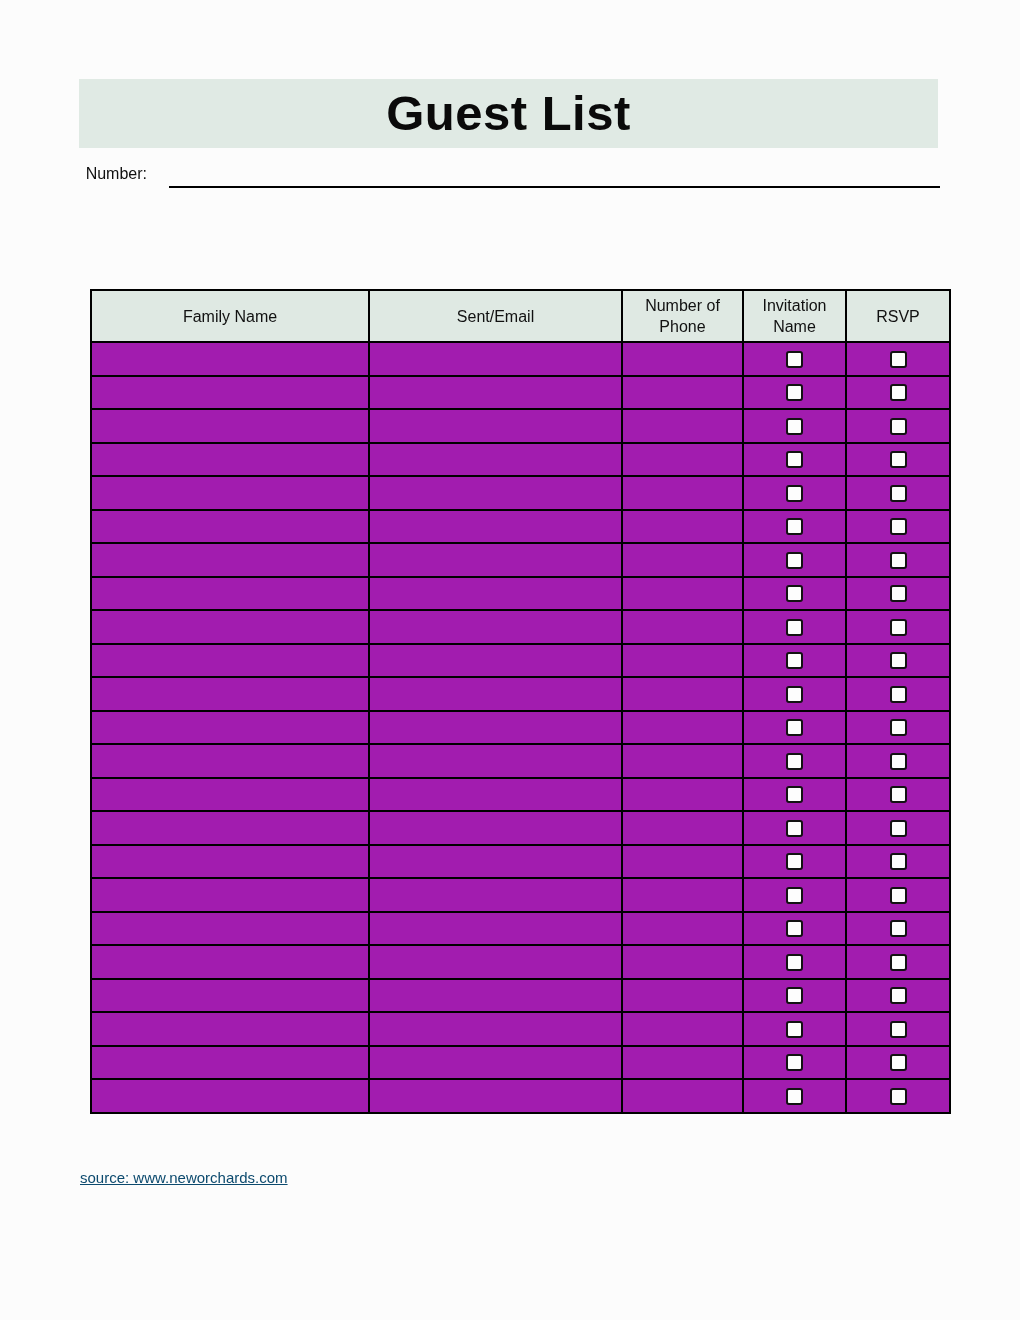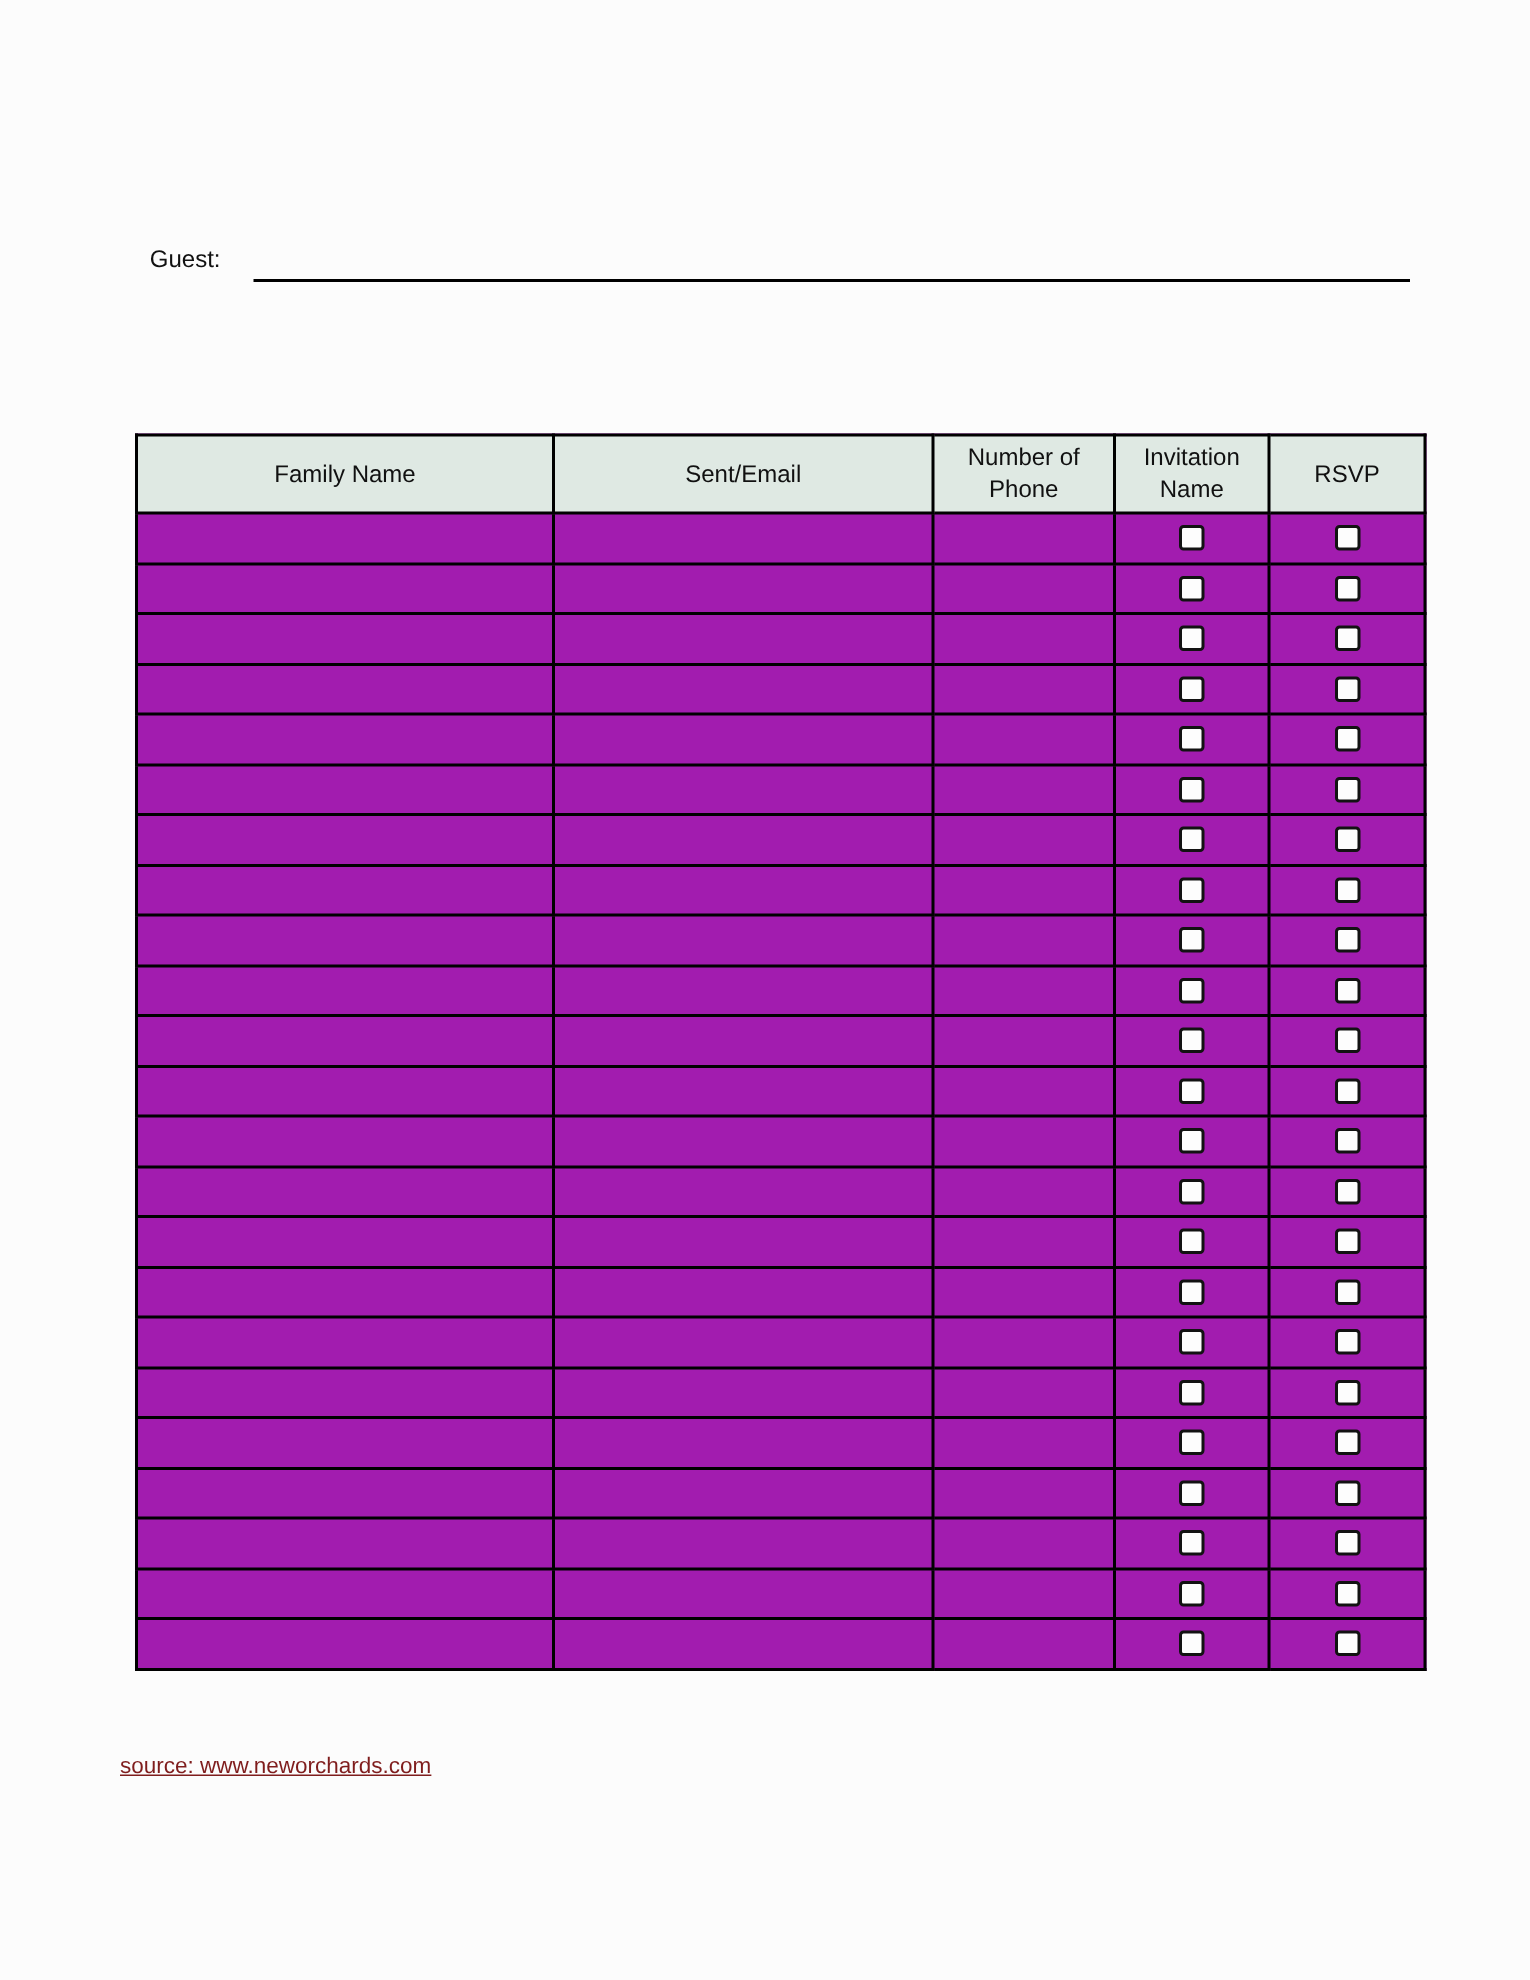--- a/index.html
+++ b/index.html
@@ -139,6 +139,9 @@
 
 <div class="page">
 
+  <div class="title-banner">
+    <div class="title-text">Guest List</div>
+  </div>
 
   <div class="fields">
       <div class="field-row">

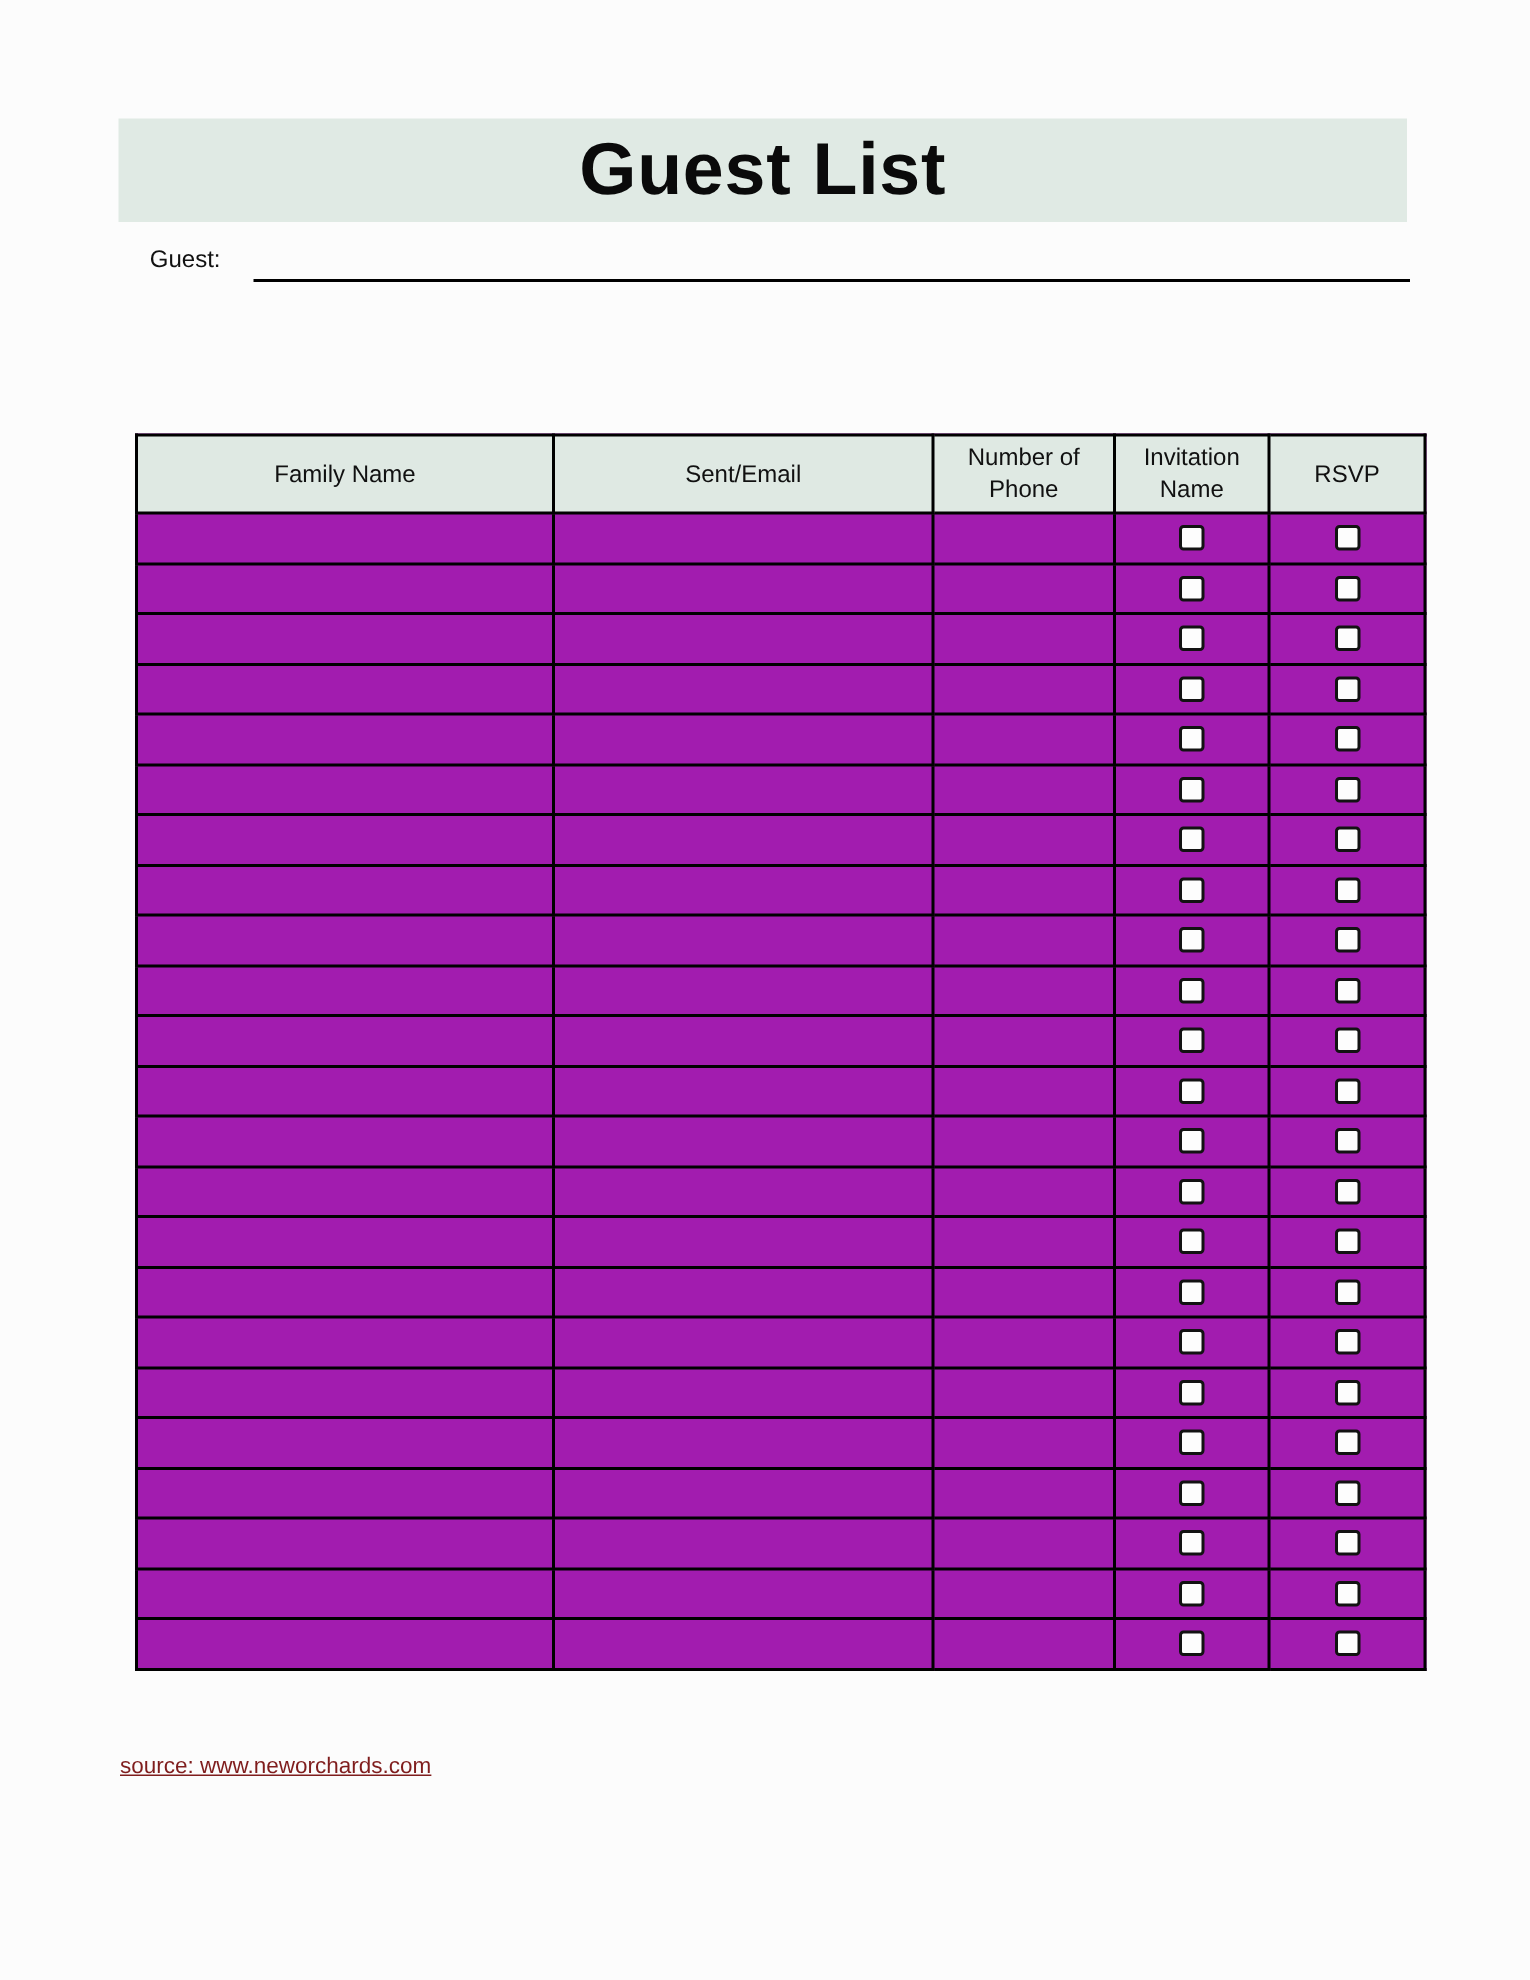--- a/index.html
+++ b/index.html
@@ -145,7 +145,7 @@
 
   <div class="fields">
       <div class="field-row">
-        <div class="field-label">Guest:</div>
+        <div class="field-label">Number:</div>
         <div class="field-line"></div>
       </div>
     </div>

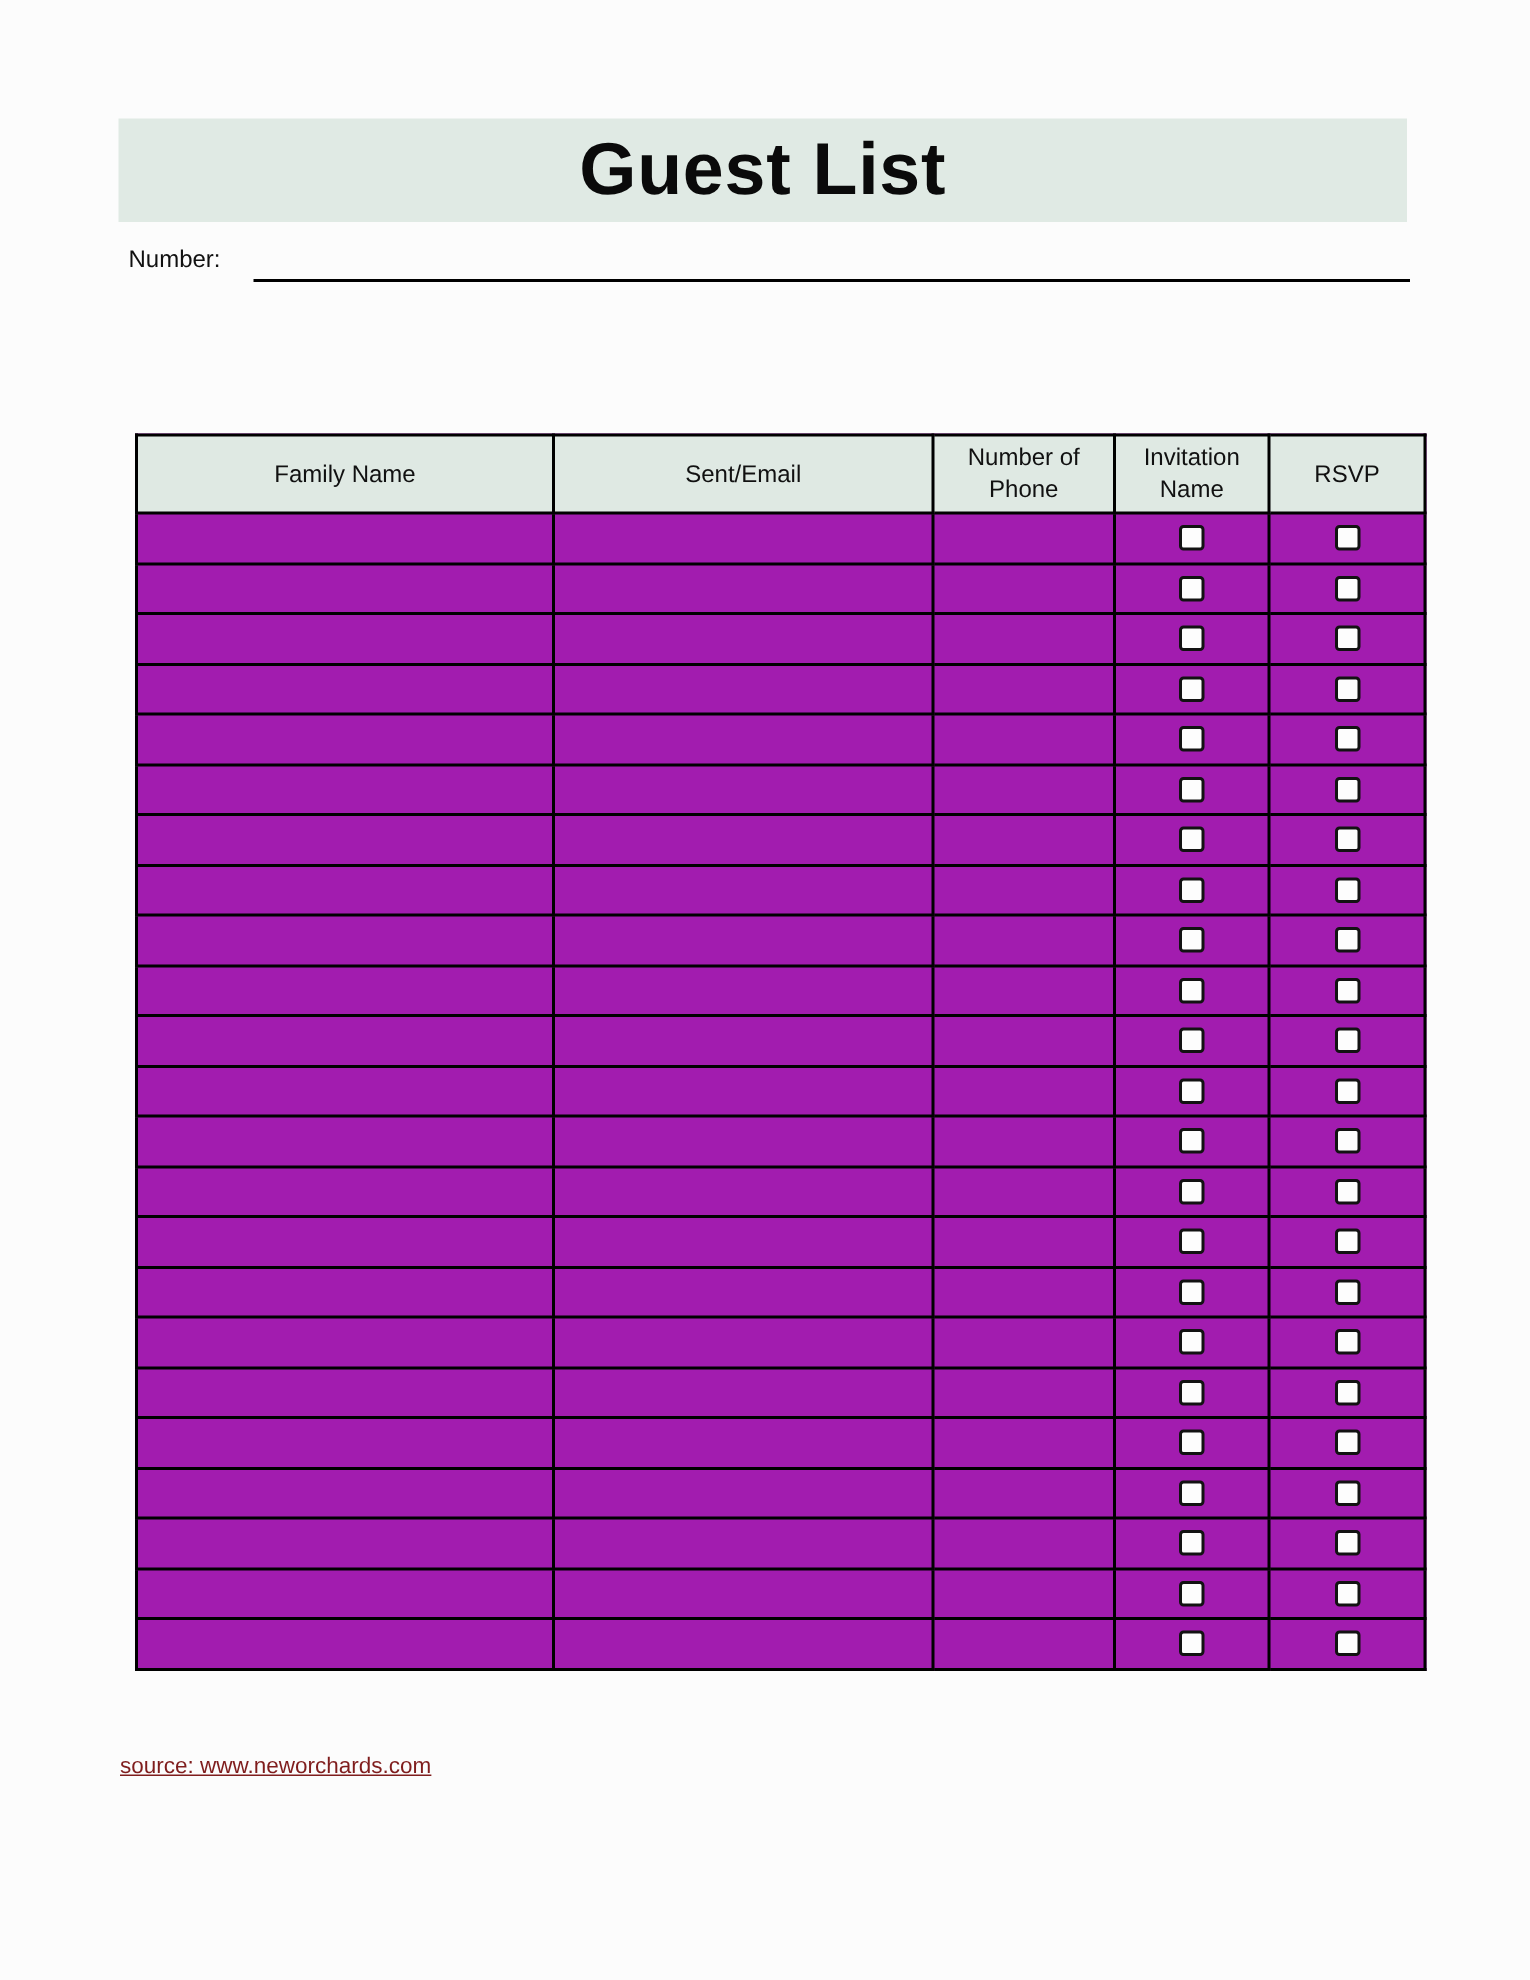--- a/index.html
+++ b/index.html
@@ -130,7 +130,7 @@
     line-height: 20px;
   }
   .source a {
-    color: #7f1d1d;
+    color: #0c4a6e;
     text-decoration: underline;
   }
 </style>

